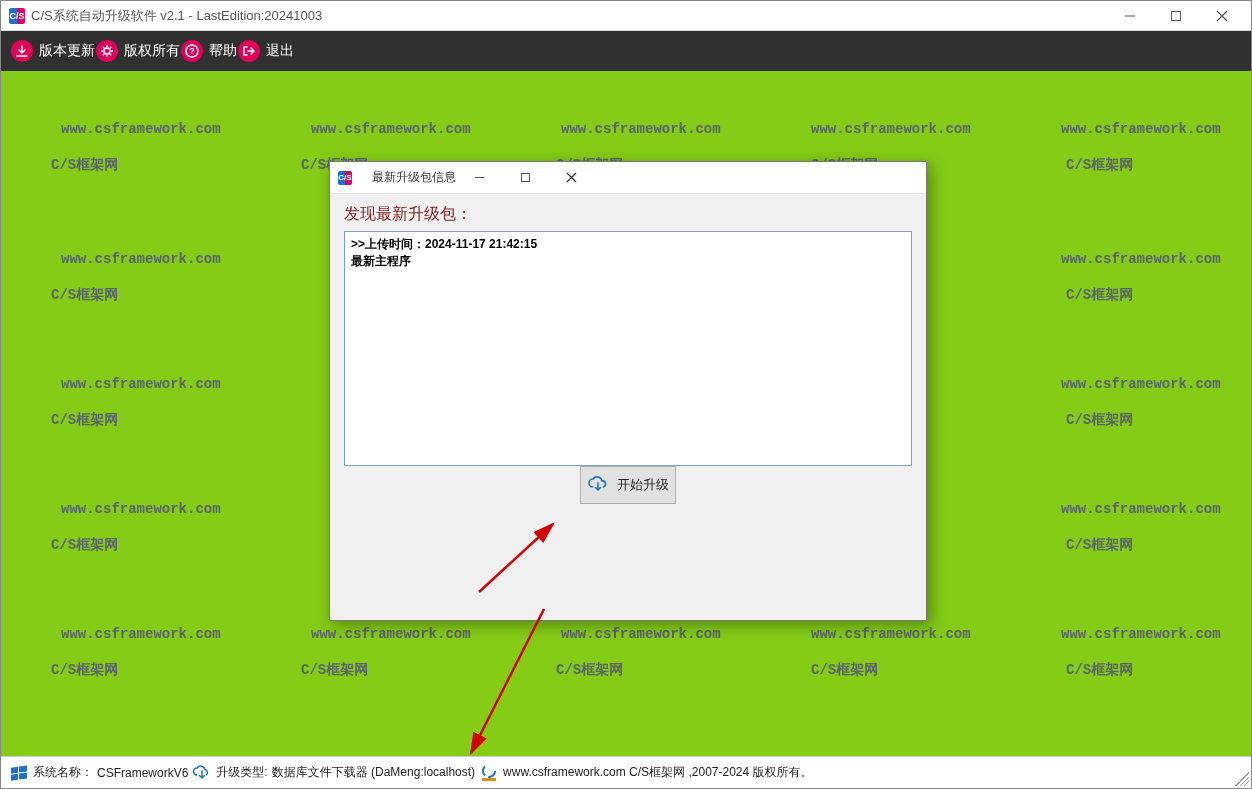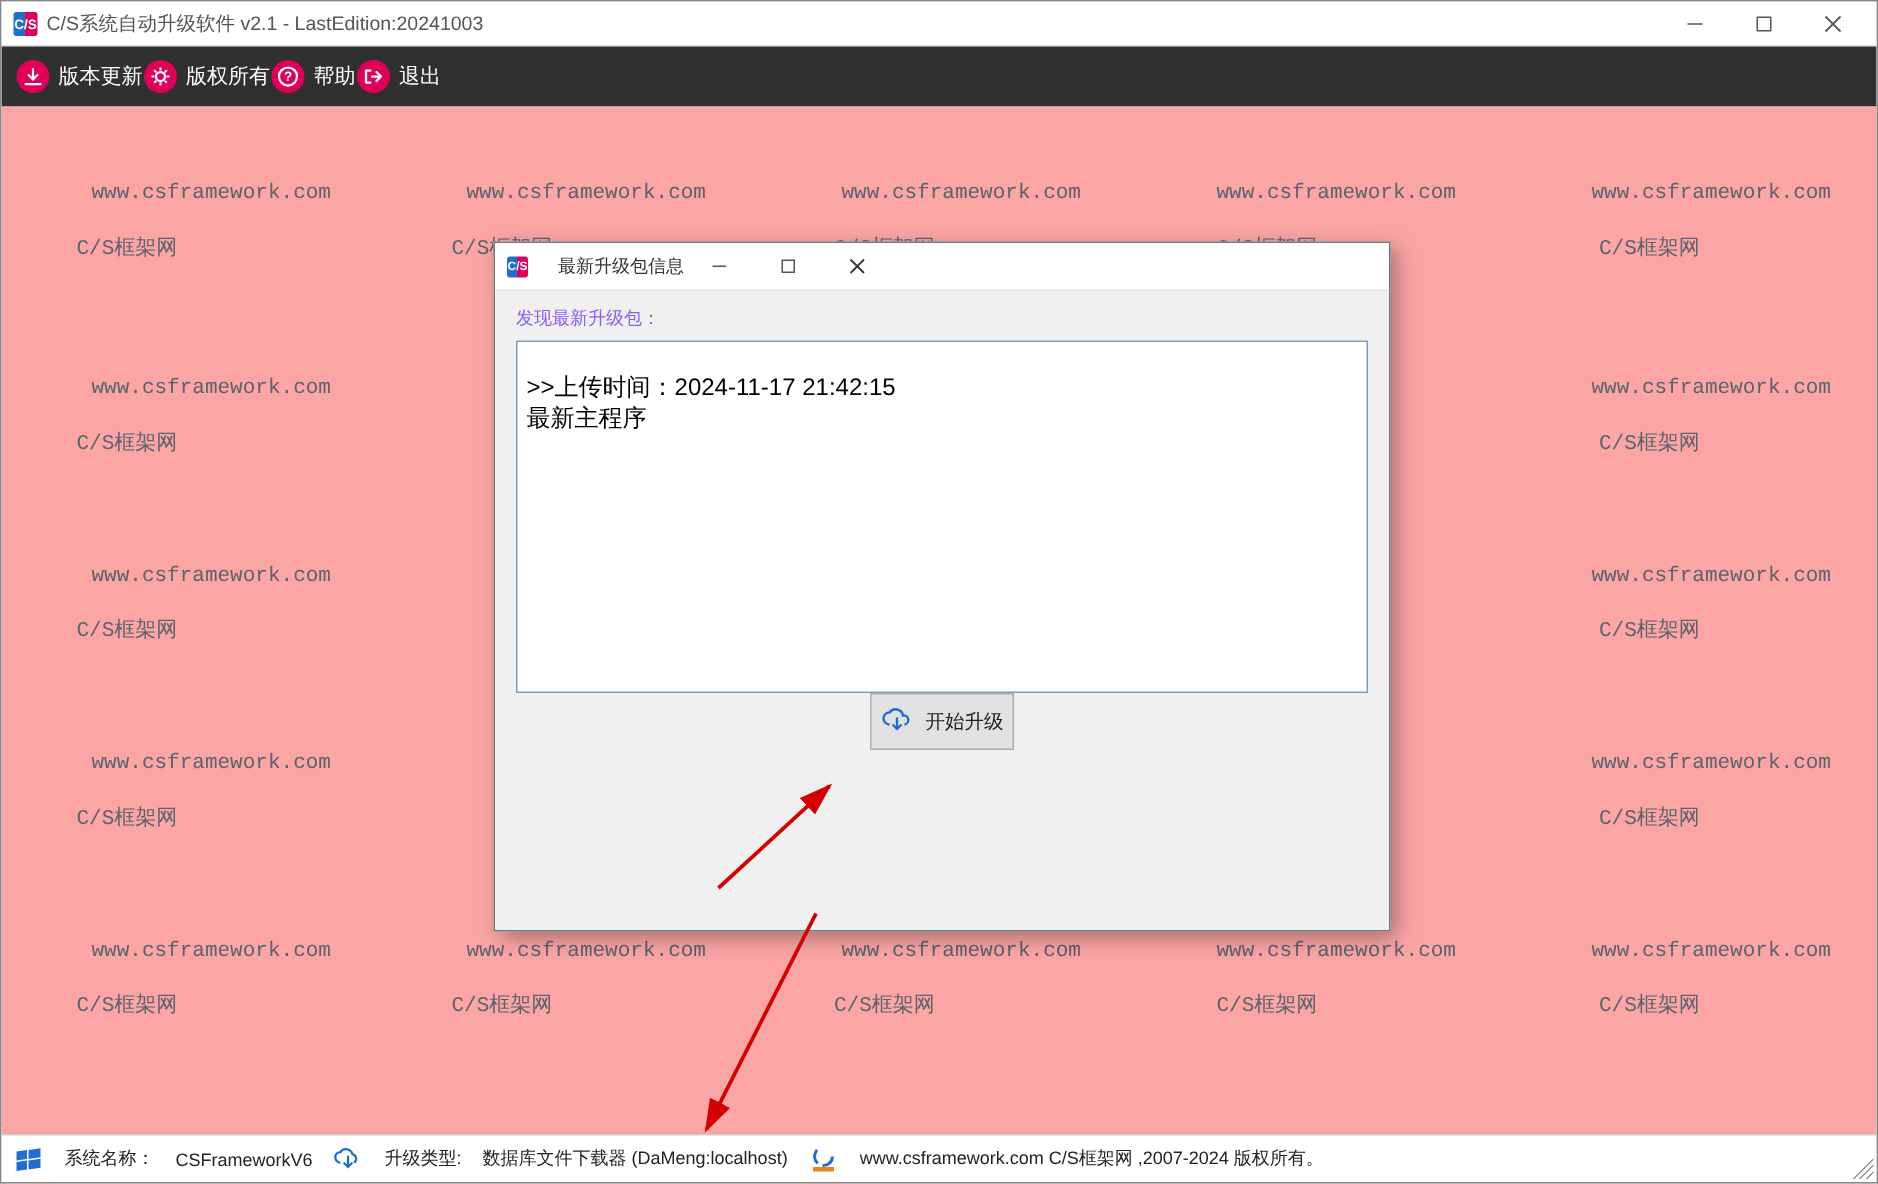--- a/index.html
+++ b/index.html
@@ -53,7 +53,8 @@
   
   .main {
     position:absolute; top:70px; bottom:32px; left:0; right:0;
-    background:#fca5a5;
+    background:#84cc16;
+    font-weight:bold;
   }
   .wm {
     position:absolute; color:#5b636e; font-family: "Courier New", monospace;

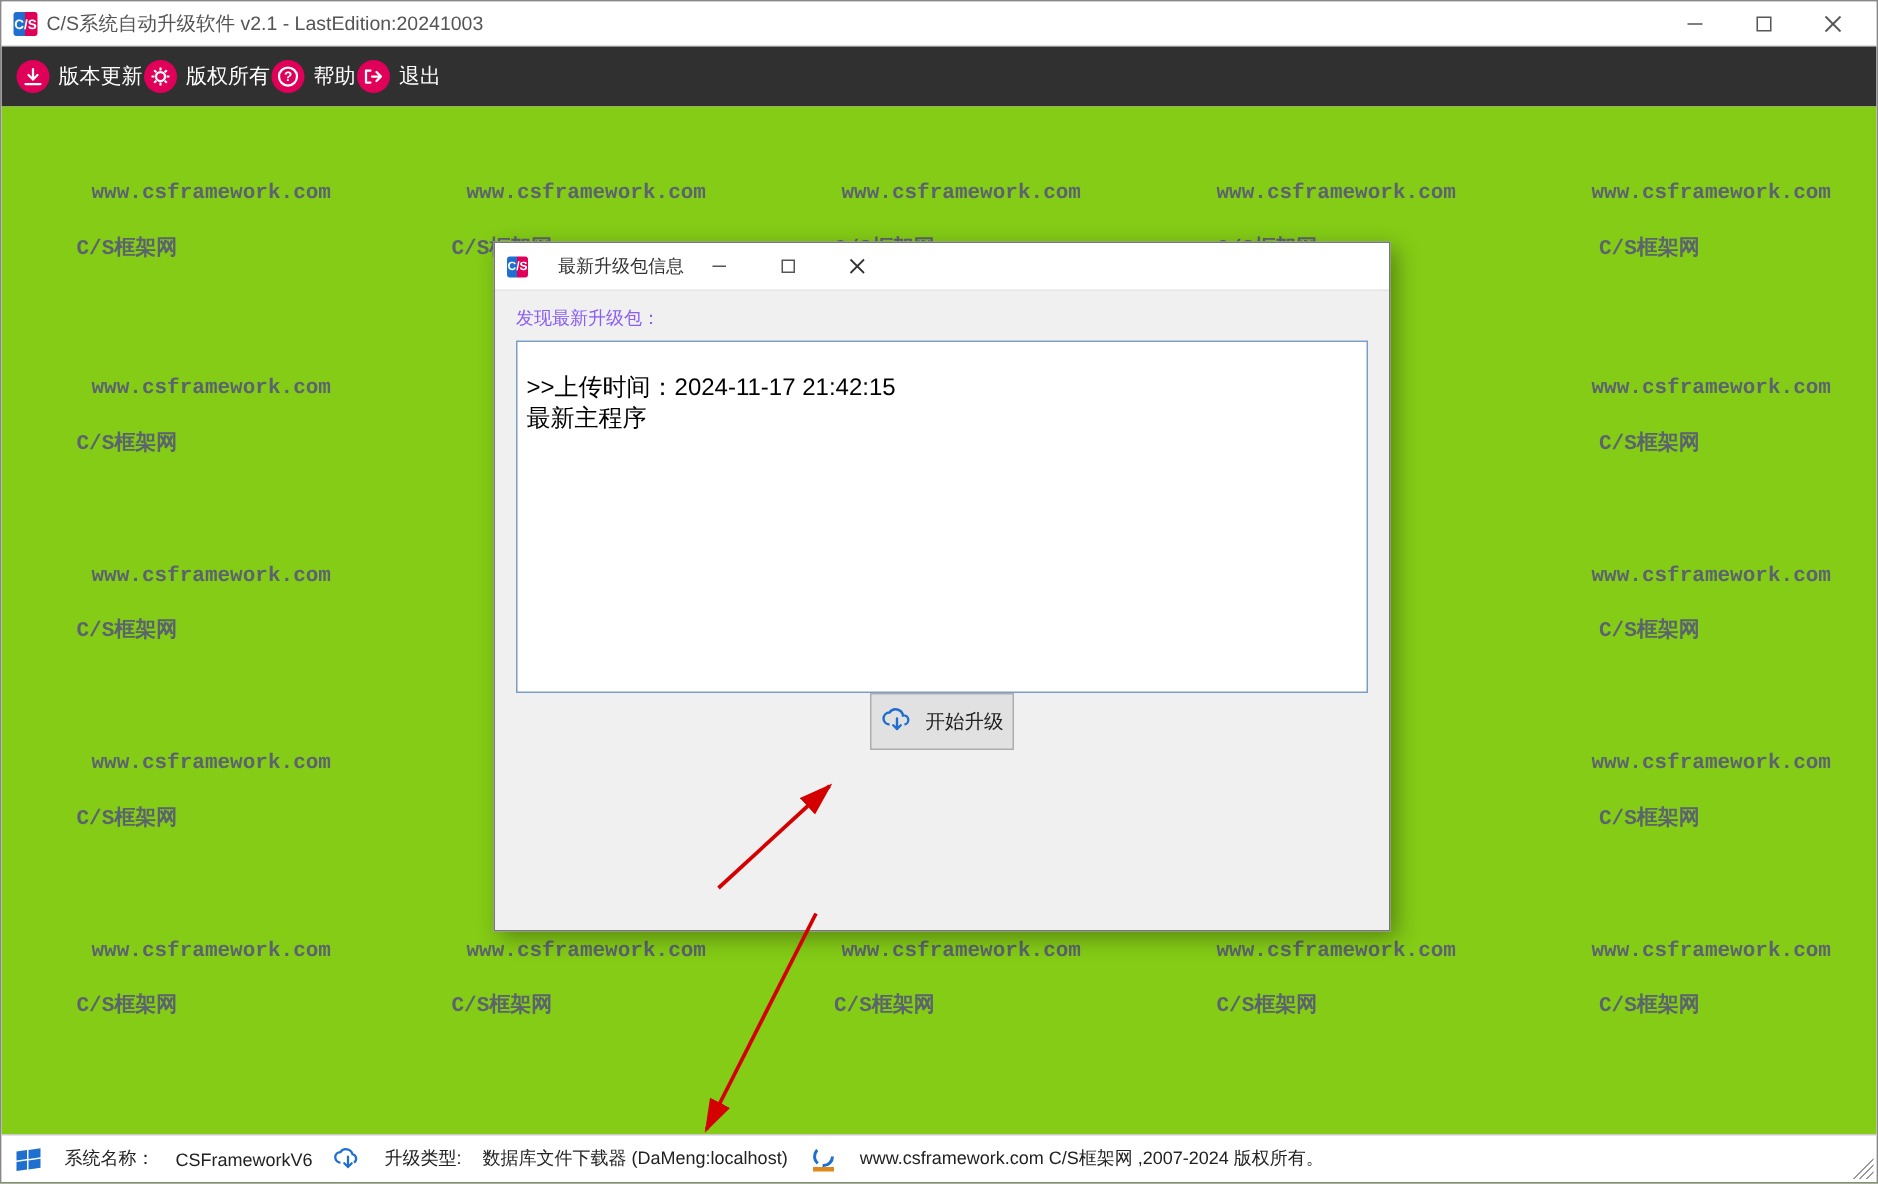--- a/index.html
+++ b/index.html
@@ -92,7 +92,7 @@
   .dlg-titlebar .title-text { font-size:12px; color:#333; margin-left:14px; }
   .dlg-win-btn { width:46px; height:30px; display:flex; align-items:center; justify-content:center; color:#555;}
   .dlg-body { flex:1; padding: 10px 14px 14px 14px; display:flex; flex-direction:column;}
-  .dlg-label { font-size:12px; color:#8b5cf6; margin-bottom:6px; }
+  .dlg-label { font-size:16px; color:#7f1d1d; margin-bottom:6px; }
   .upgrade-text {
     flex:0 0 235px;
     width:100%;

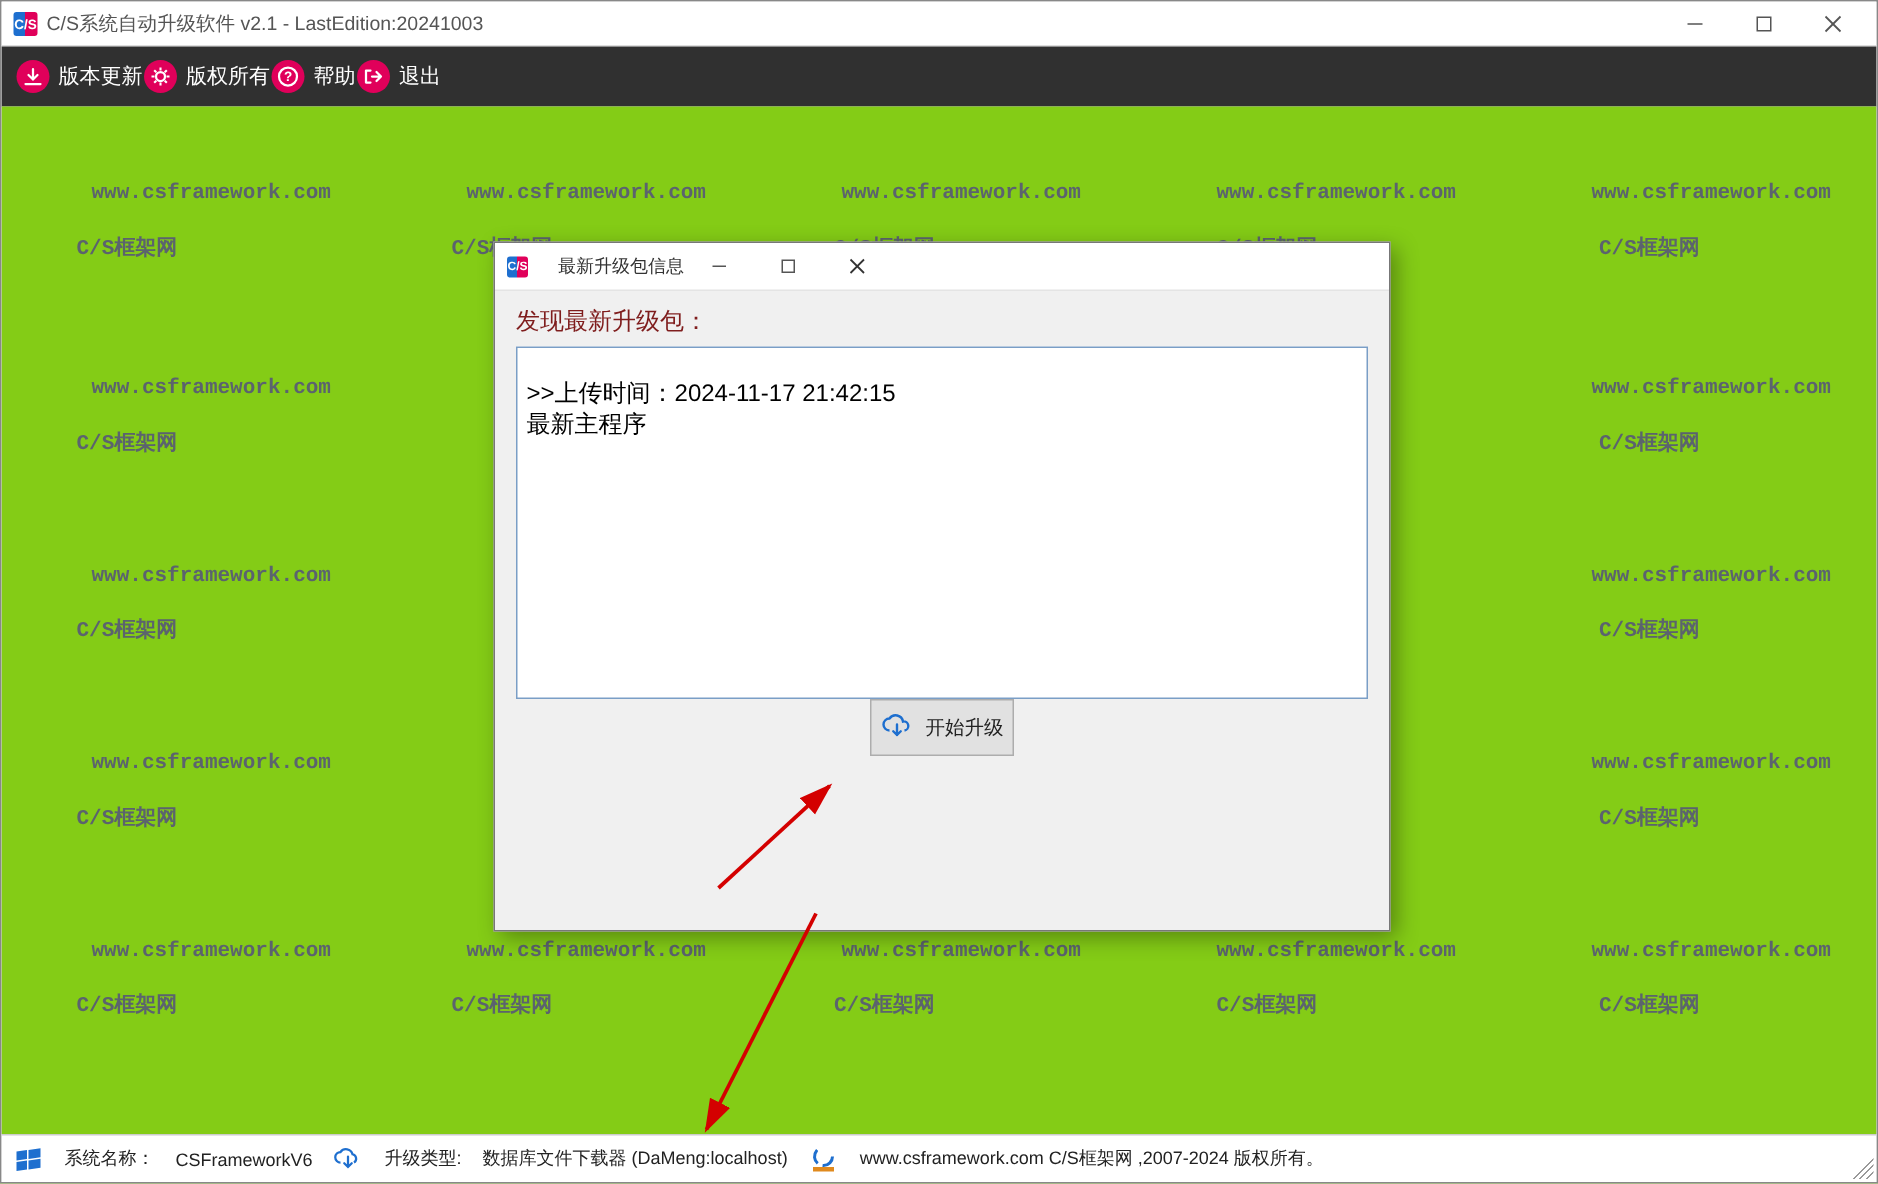--- a/index.html
+++ b/index.html
@@ -98,10 +98,11 @@
     width:100%;
     border:1px solid #7a9ec6;
     background:#fff;
-    padding:20px 6px;
-    font-size:16px; font-family:"Microsoft YaHei","Segoe UI",sans-serif;
+    padding:4px 6px;
+    font-size:12px; font-family:"Microsoft YaHei","Segoe UI",sans-serif;
     resize:none; outline:none;
     white-space:pre-wrap;
+    font-weight:bold;
   }
   .prompt {
     text-align:center; font-size:16px; color:#222;

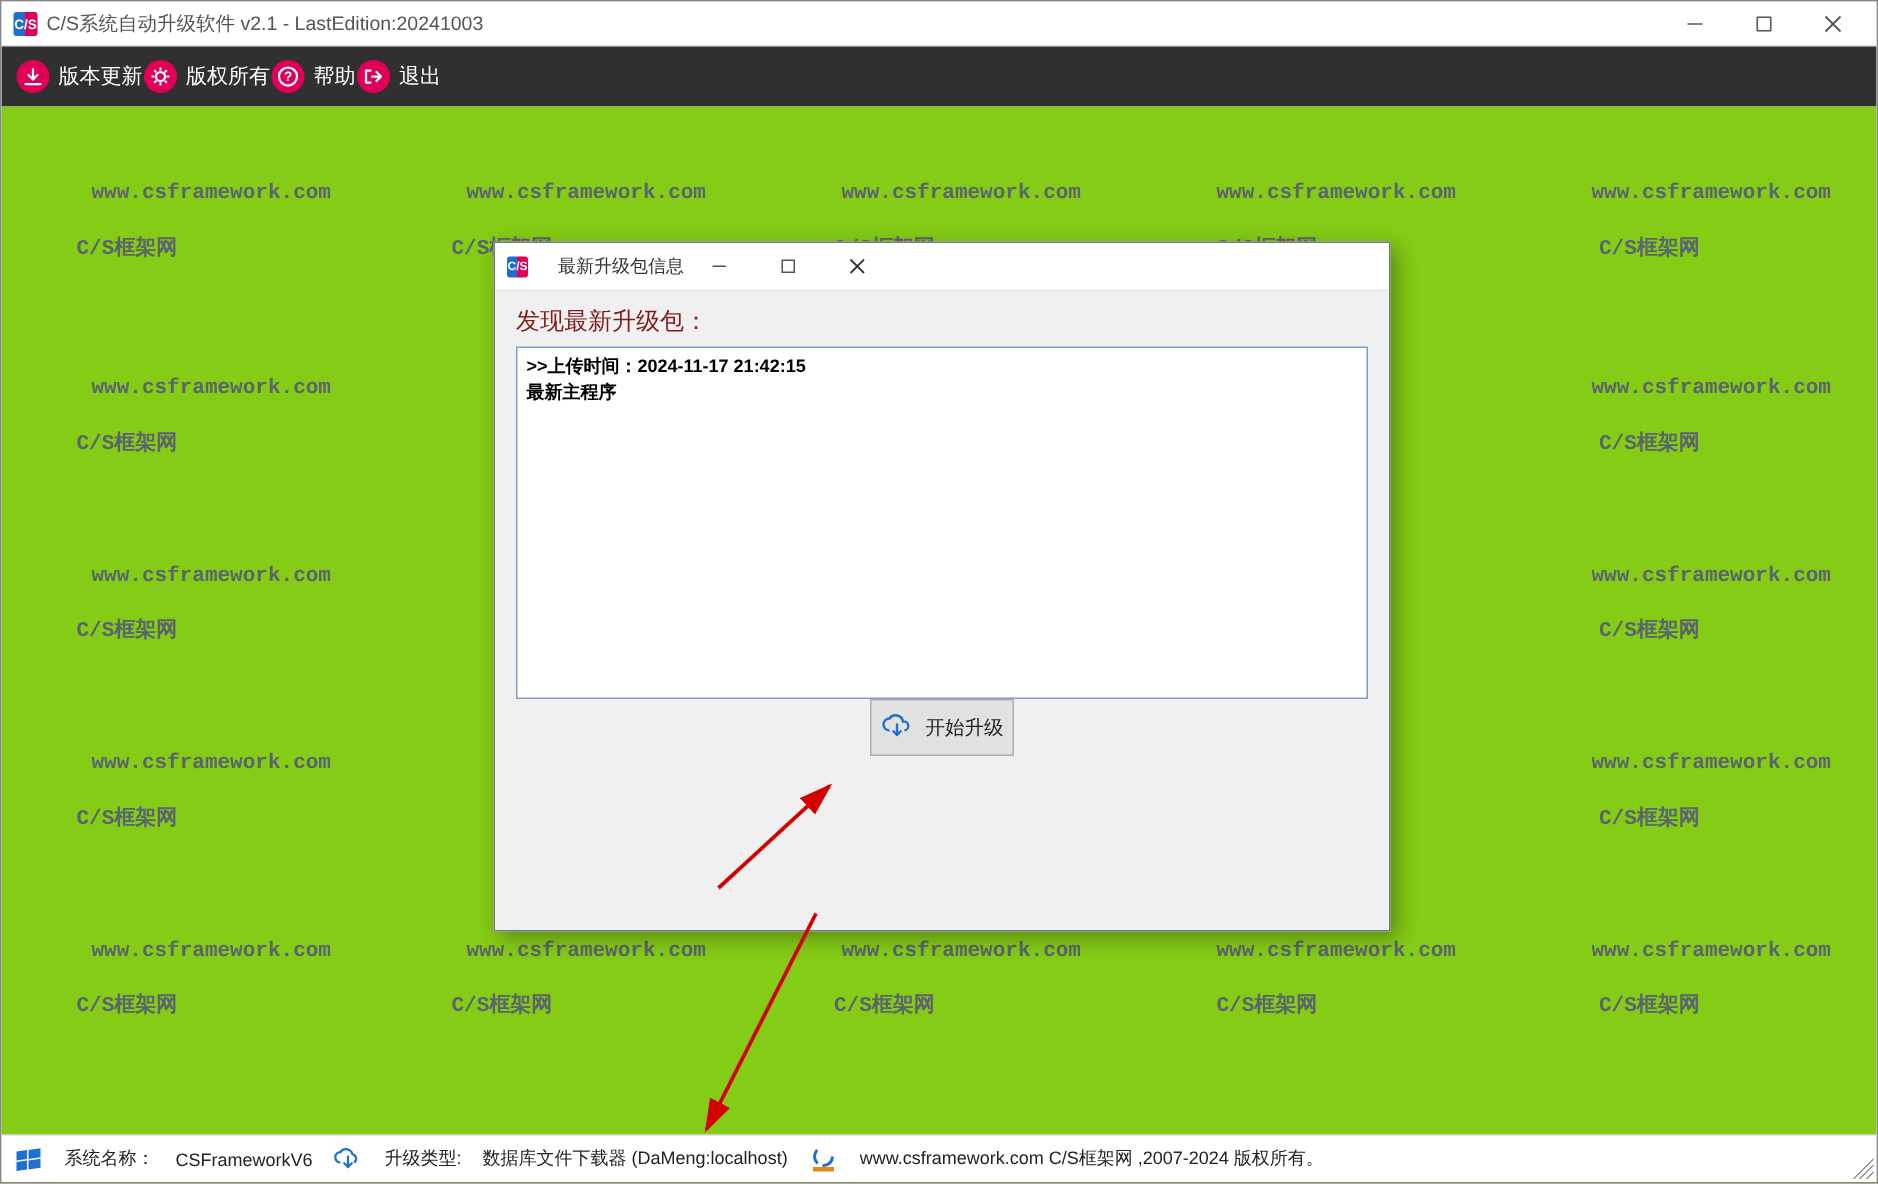--- a/index.html
+++ b/index.html
@@ -64,7 +64,7 @@
   .statusbar {
     position:absolute; bottom:0; left:0; right:0;
     height:32px; background:#fff; border-top:1px solid #ccc;
-    display:flex; align-items:center; gap:14px;
+    display:flex; align-items:center; gap:4px;
     padding: 0 8px; font-size:12px; color:#222;
   }
   .sb-icon { width:20px; height:20px; display:inline-flex; align-items:center; justify-content:center; }

